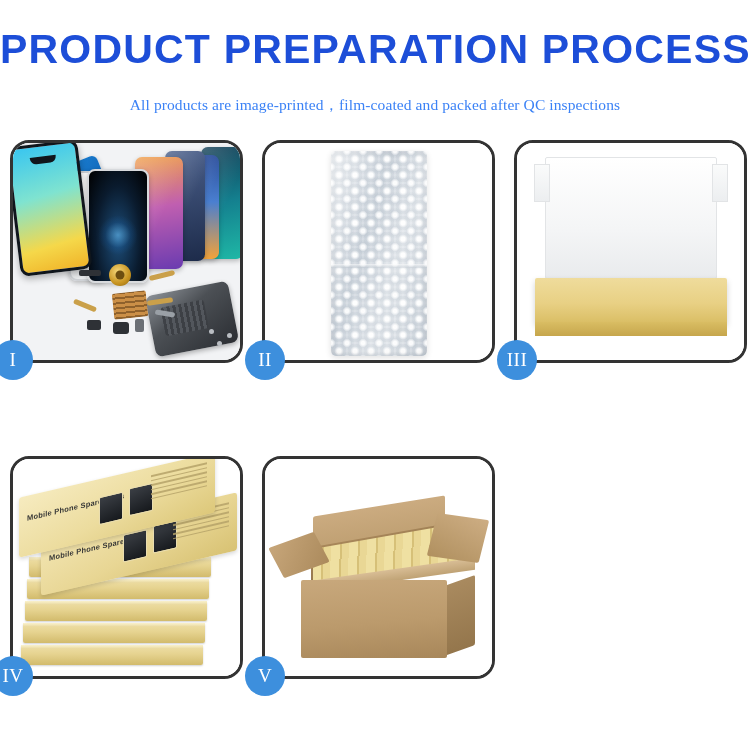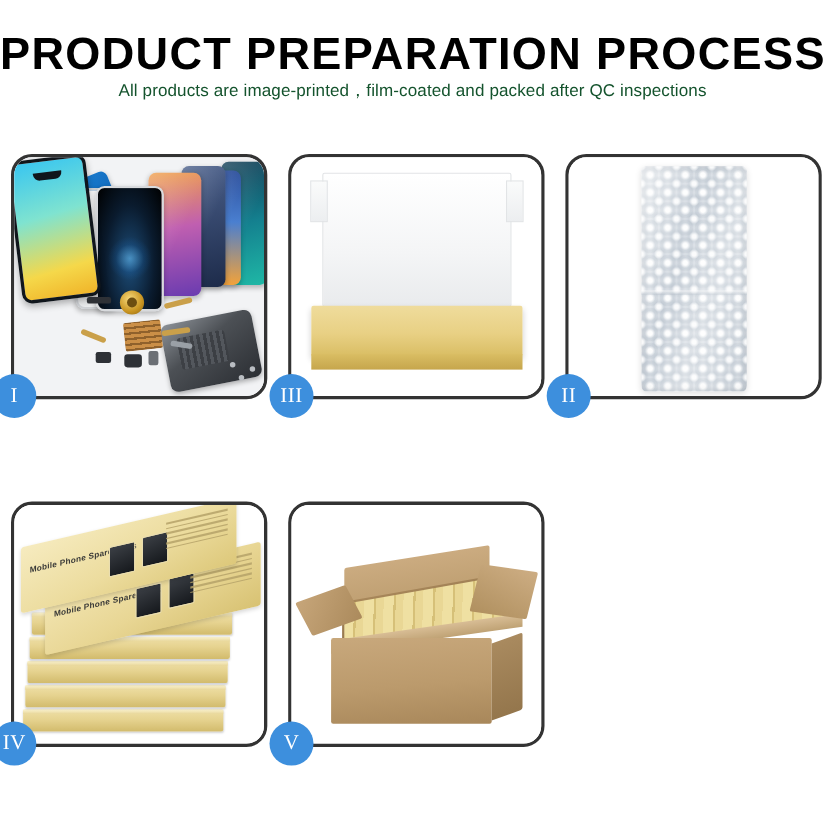--- a/index.html
+++ b/index.html
@@ -13,7 +13,7 @@
   
   .header{position:absolute;left:0;top:26px;width:750px;text-align:center;}
   .title{
-    font-size:41px;line-height:46px;font-weight:700;color:#000000;
+    font-size:41px;line-height:46px;font-weight:700;color:#1d4ed8;
     letter-spacing:1.2px;white-space:nowrap;
   }
   .subtitle{

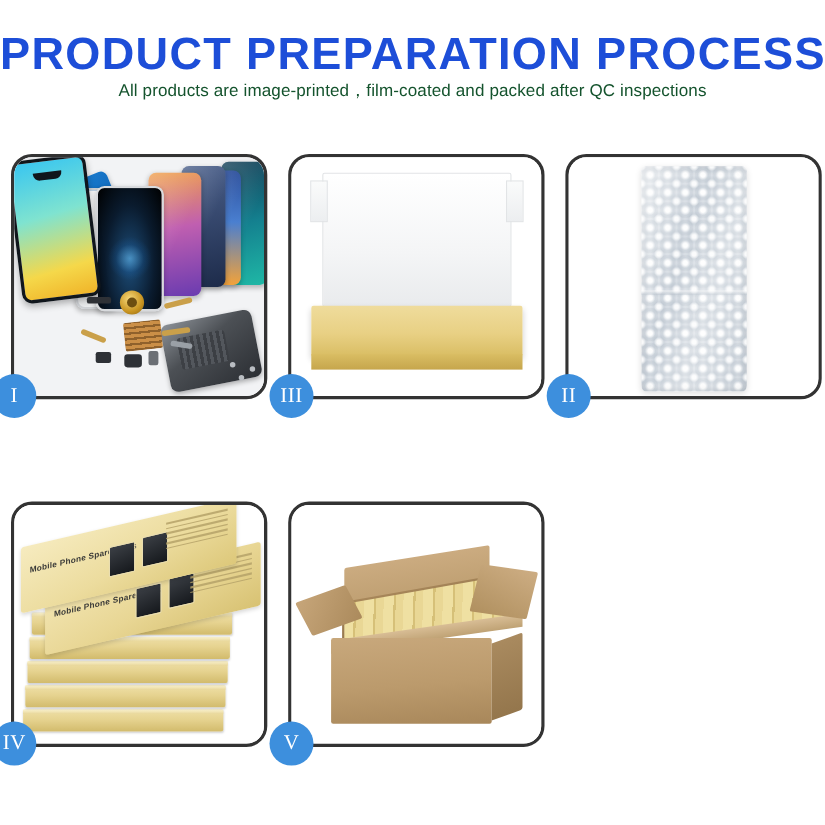--- a/index.html
+++ b/index.html
@@ -17,8 +17,8 @@
     letter-spacing:1.2px;white-space:nowrap;
   }
   .subtitle{
-    margin-top:1px;font-size:15.5px;line-height:19px;color:#14532d;
-    font-weight:400;letter-spacing:.1px;white-space:nowrap;
+    margin-top:23px;font-size:15.5px;line-height:19px;color:#3b82f6;
+    font-weight:400;letter-spacing:.1px;white-space:nowrap;font-family:Liberation Serif, serif;
   }
 
   

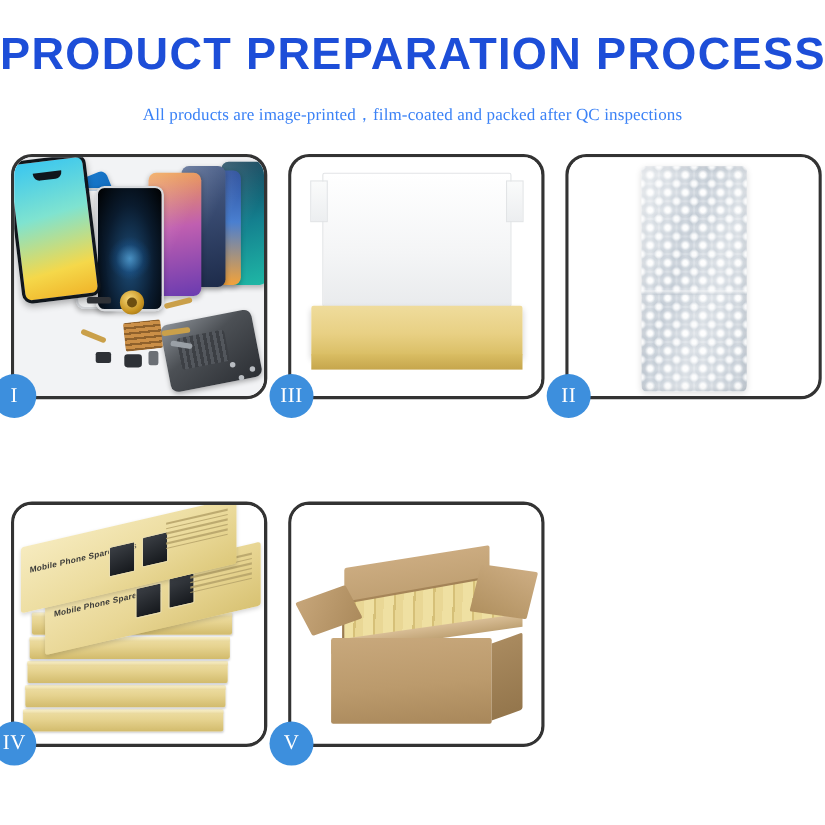--- a/index.html
+++ b/index.html
@@ -353,6 +353,15 @@
     </div>
 
     <div class="card">
+      <div class="photo p2">
+        <div class="bubblewrap">
+          <div class="bw-seam"></div>
+        </div>
+      </div>
+      <div class="badge">II</div>
+    </div>
+
+    <div class="card">
       <div class="photo p3">
         <div class="p3-lid"></div>
         <div class="p3-bubbles"></div>
@@ -360,15 +369,6 @@
         <div class="p3-tray-side"></div>
       </div>
       <div class="badge">III</div>
-    </div>
-
-    <div class="card">
-      <div class="photo p2">
-        <div class="bubblewrap">
-          <div class="bw-seam"></div>
-        </div>
-      </div>
-      <div class="badge">II</div>
     </div>
 
     <div class="card">

